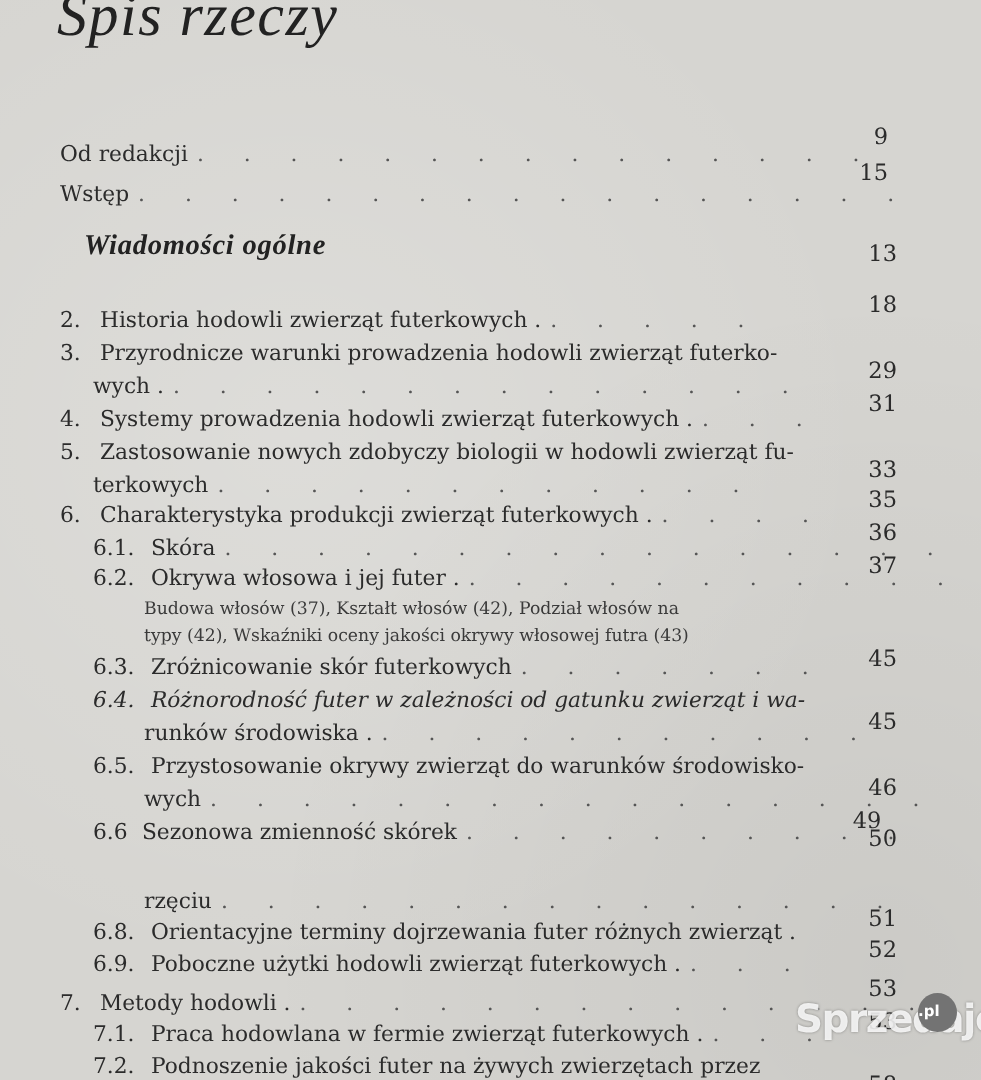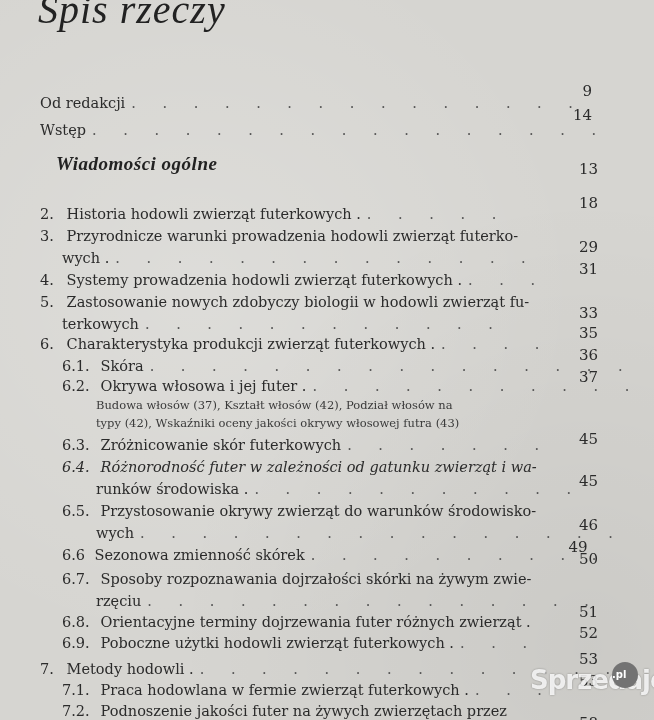--- a/index.html
+++ b/index.html
@@ -66,7 +66,7 @@
   <div class="line" style="left:40px; top:119px;">
     <span>Wstęp</span><span class="dots">. . . . . . . . . . . . . . . . .</span>
   </div>
-  <div class="page-no" style="left:552px; top:104px;">14</div>
+  <div class="page-no" style="left:552px; top:104px;">15</div>
 
   <div class="section-heading">Wiadomości ogólne</div>
 

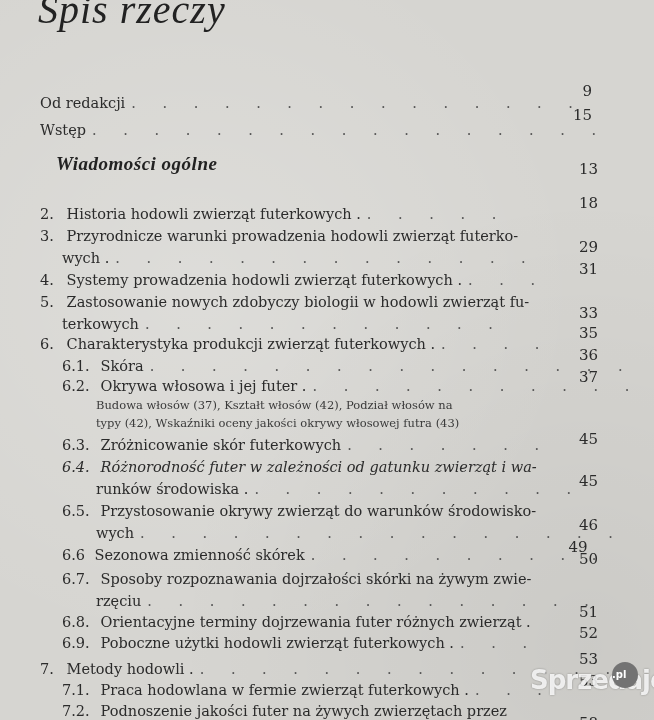--- a/index.html
+++ b/index.html
@@ -152,10 +152,6 @@
   </div>
   <div class="page-no" style="left:558px; top:536px;text-align:center;">49</div>
 
-  <div class="line" style="left:62px; top:568px;">
-    <span class="num" style="width:34px">6.7.</span>
-    <span>Sposoby rozpoznawania dojrzałości skórki na żywym zwie-</span>
-  </div>
   <div class="line" style="left:96px; top:590px;">
     <span>rzęciu</span><span class="dots">. . . . . . . . . . . . . . .</span>
   </div>

